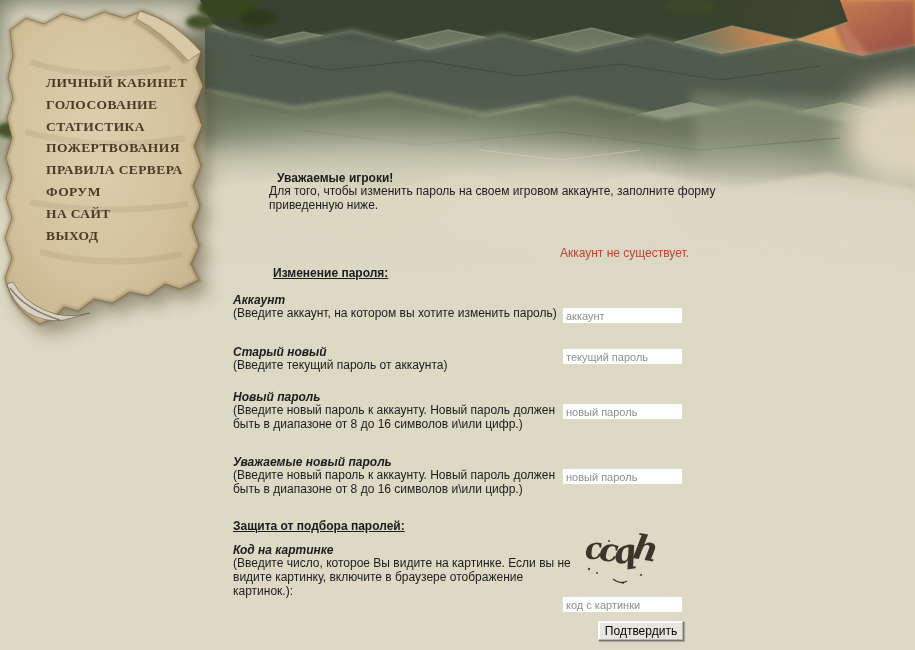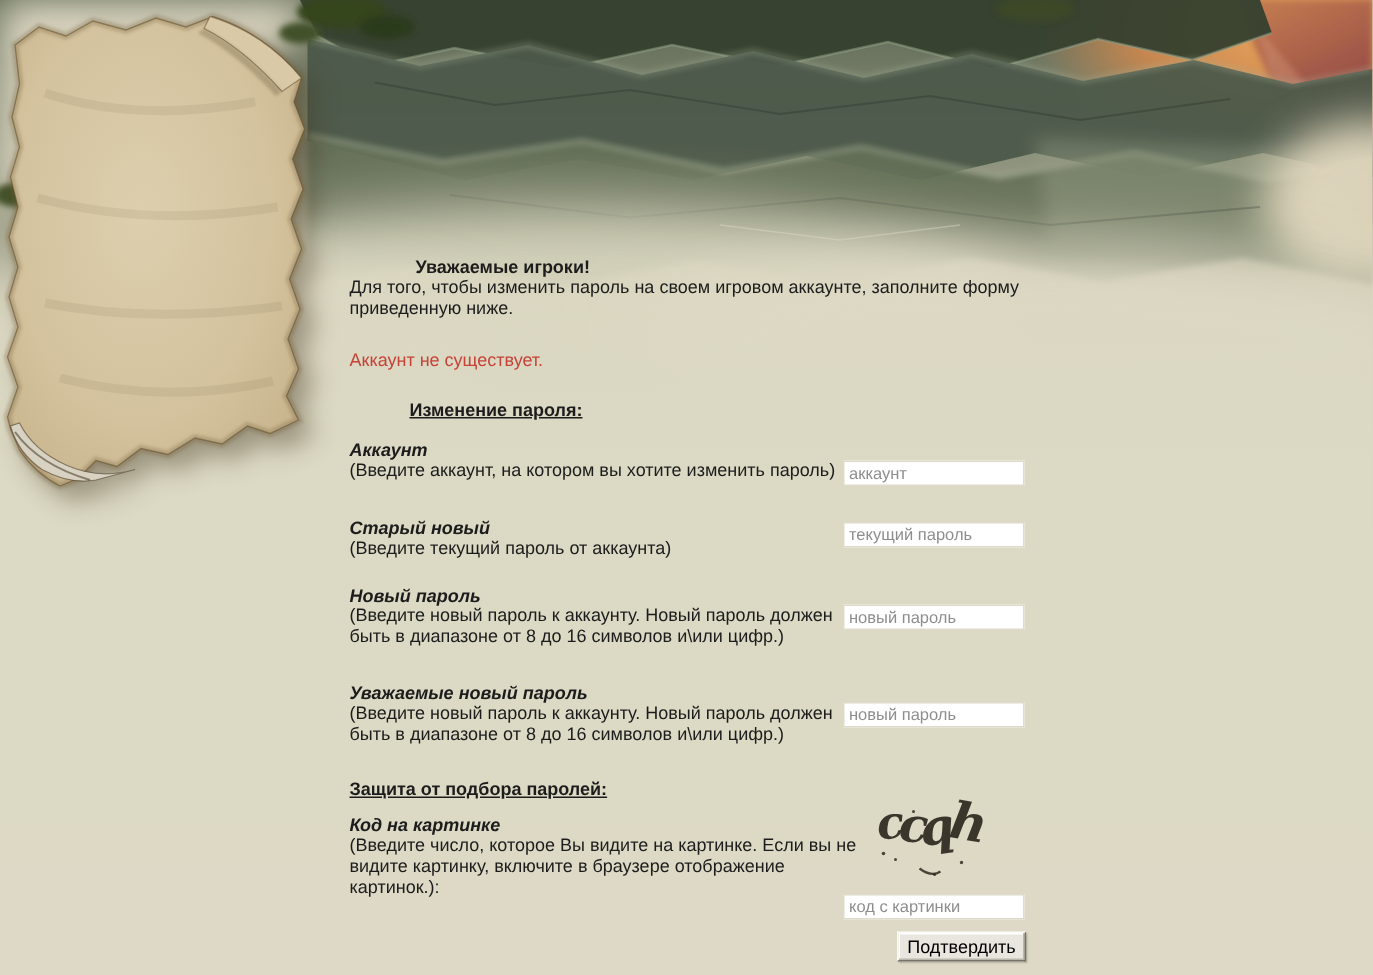--- a/index.html
+++ b/index.html
@@ -156,6 +156,16 @@
         <path d="M10,286 Q26,308 60,318" stroke="rgba(70,55,35,.55)" stroke-width="1.4" fill="none"></path>
       </g>
     </svg>
+    <nav class="menu">
+      <div class="menu-item">ЛИЧНЫЙ КАБИНЕТ</div>
+      <div class="menu-item">ГОЛОСОВАНИЕ</div>
+      <div class="menu-item">СТАТИСТИКА</div>
+      <div class="menu-item">ПОЖЕРТВОВАНИЯ</div>
+      <div class="menu-item">ПРАВИЛА СЕРВЕРА</div>
+      <div class="menu-item">ФОРУМ</div>
+      <div class="menu-item">НА САЙТ</div>
+      <div class="menu-item">ВЫХОД</div>
+    </nav>
   </div>
 
   <div class="content">

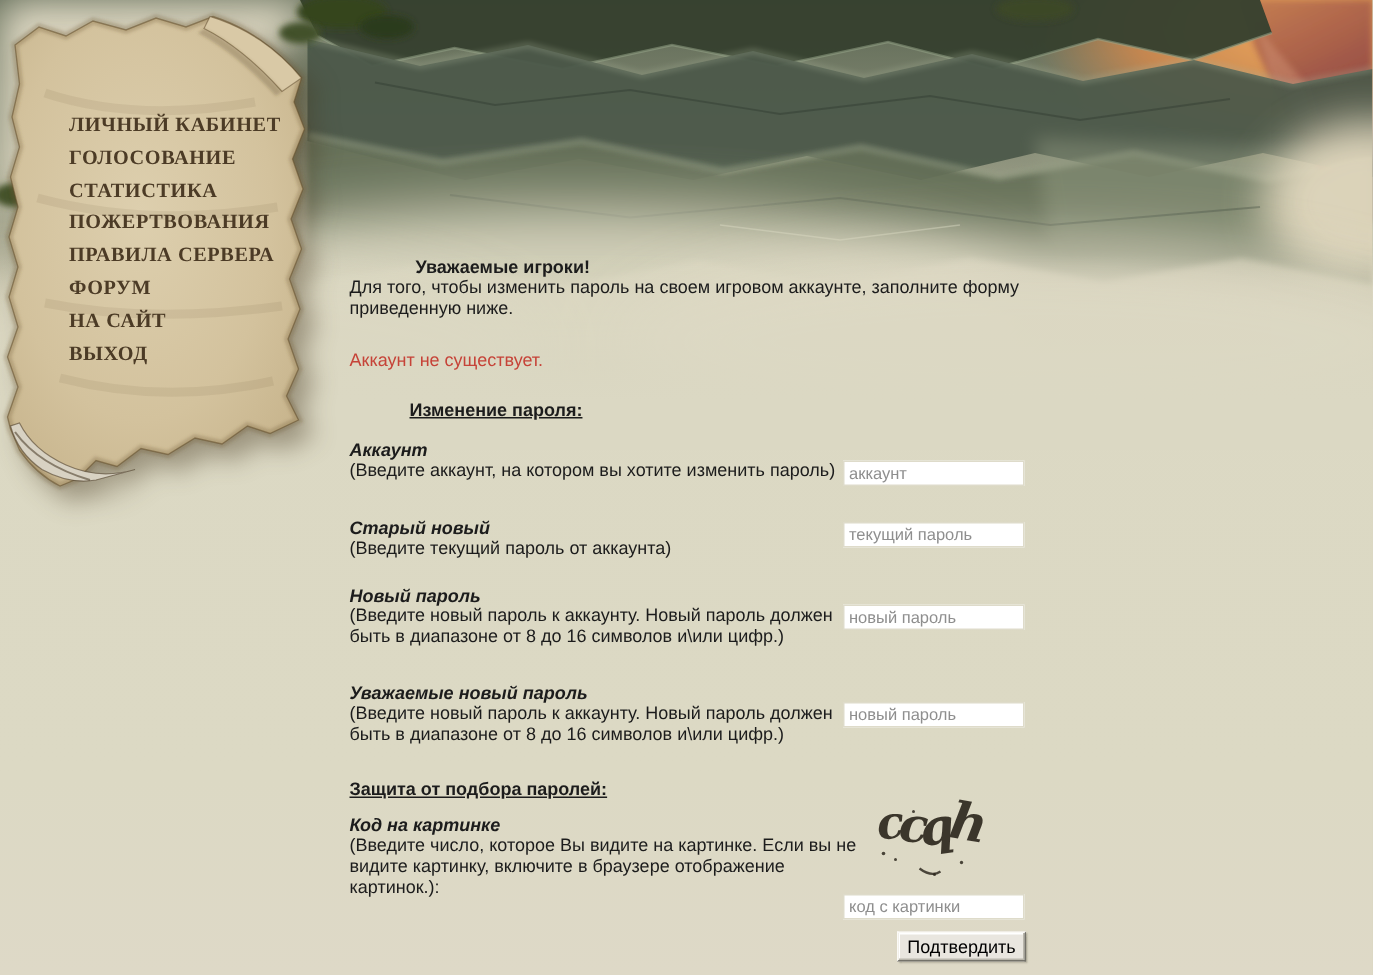--- a/index.html
+++ b/index.html
@@ -25,7 +25,7 @@
   .content{position:absolute;left:233px;top:0;width:456px;height:650px;font-size:12px;}
   .content .abs{position:absolute;left:0;}
   .greet-title{top:171px;font-weight:bold;margin-left:44px;}
-  .greet-text{top:185px;width:452px;line-height:13.8px;}
+  .greet-text{top:185px;width:452px;line-height:13.8px;margin-left:36px;}
   .error{top:233px;width:100%;text-align:left;color:#c64338;}
   .section{font-weight:bold;text-decoration:underline;}
   .s1{top:266px;padding-left:40px;}

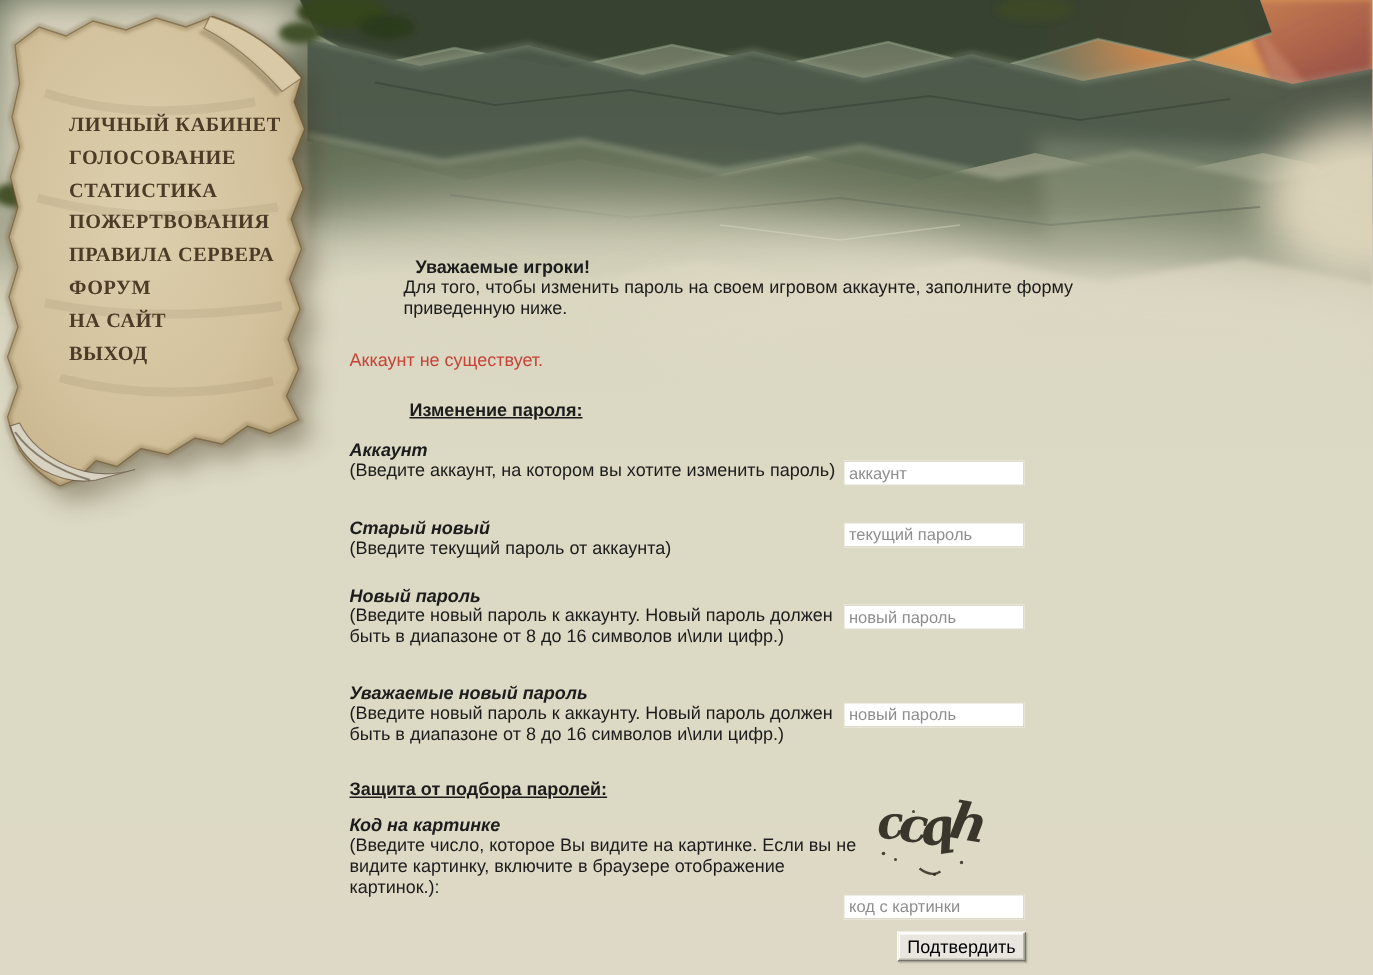--- a/index.html
+++ b/index.html
@@ -26,7 +26,7 @@
   .content .abs{position:absolute;left:0;}
   .greet-title{top:171px;font-weight:bold;margin-left:44px;}
   .greet-text{top:185px;width:452px;line-height:13.8px;margin-left:36px;}
-  .error{top:233px;width:100%;text-align:left;color:#c64338;}
+  .error{top:246px;width:100%;text-align:right;color:#c64338;}
   .section{font-weight:bold;text-decoration:underline;}
   .s1{top:266px;padding-left:40px;}
   .s2{top:519px;}

